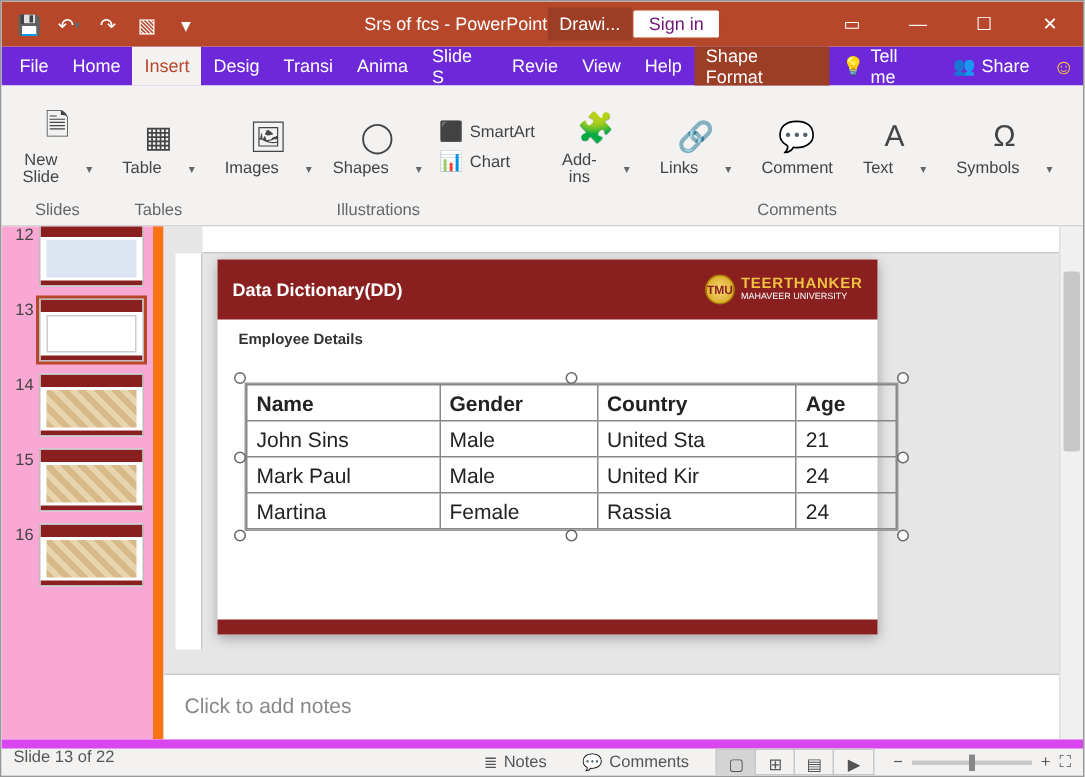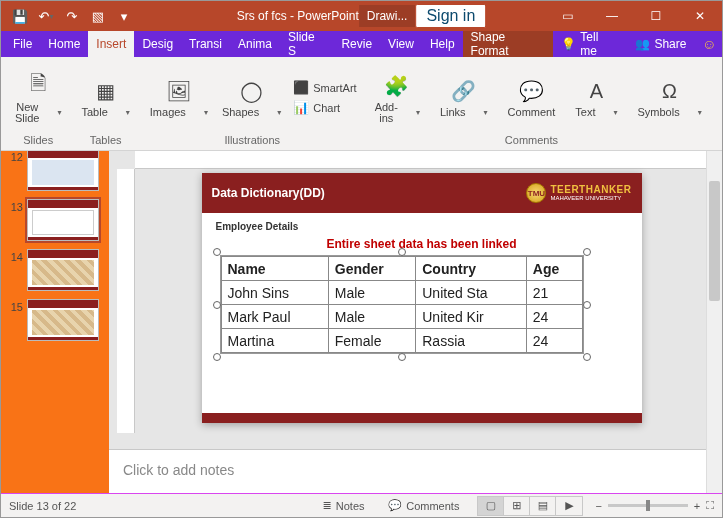--- a/index.html
+++ b/index.html
@@ -9,7 +9,7 @@
 .titlebar .qat .qbtn{width:22px;height:22px;display:flex;align-items:center;justify-content:center;color:#fff;font-size:13px}
 .titlebar .title-center{position:absolute;left:50%;transform:translateX(-50%);display:flex;align-items:center;}
 .titlebar .title-center .drawi{background:#9c3d25;padding:4px 8px;color:#fff}
-.titlebar .title-center .signin{background:#fff;color:#0c4a6e;border:1px solid #B7472A;padding:2px 10px;font-size:16px;border-radius:2px}
+.titlebar .title-center .signin{background:#fff;color:#701a75;border:1px solid #B7472A;padding:2px 10px;font-size:12px;border-radius:2px}
 .titlebar .winbtns{position:absolute;right:0;top:0;display:flex;height:30px}
 .titlebar .winbtns .wbtn{width:44px;display:flex;align-items:center;justify-content:center;color:#fff;font-size:12px}
 .menubar{height:26px;background:#6d28d9;display:flex;align-items:stretch;color:#fff;font-size:12px;padding-left:4px}

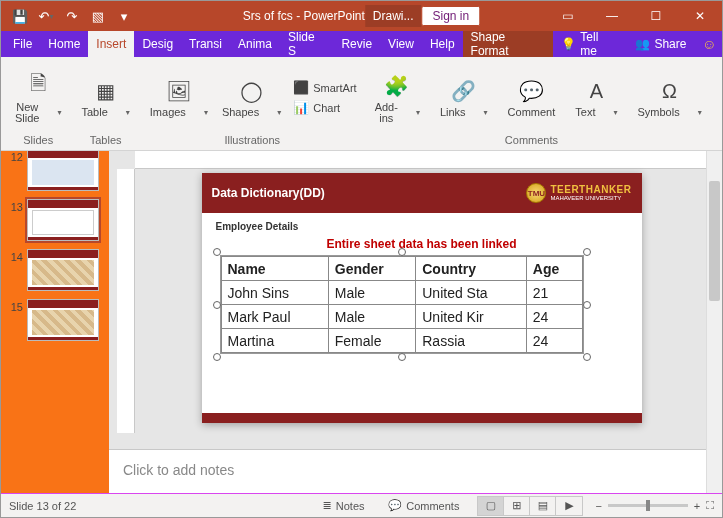--- a/index.html
+++ b/index.html
@@ -32,7 +32,7 @@
 .smallbtn{display:flex;align-items:center;gap:4px;padding:1px 2px;font-size:11px;cursor:pointer}
 .smallbtn .sico{width:16px;height:16px;display:flex;align-items:center;justify-content:center;font-size:13px}
 .workarea{position:absolute;top:150px;bottom:24px;left:0;right:0;display:flex;background:#e6e6e6}
-.thumbs-pane{width:108px;background:#f97316;border-right:1px solid #f97316;overflow:hidden;position:relative}
+.thumbs-pane{width:108px;background:#f9a8d4;border-right:7px solid #f97316;overflow:hidden;position:relative}
 .thumbs-inner{position:absolute;top:-6px;left:0;right:0}
 .thumb-row{display:flex;align-items:flex-start;gap:4px;padding:4px 6px}
 .thumb-num{width:16px;font-size:11px;color:#444;text-align:right;padding-top:2px}

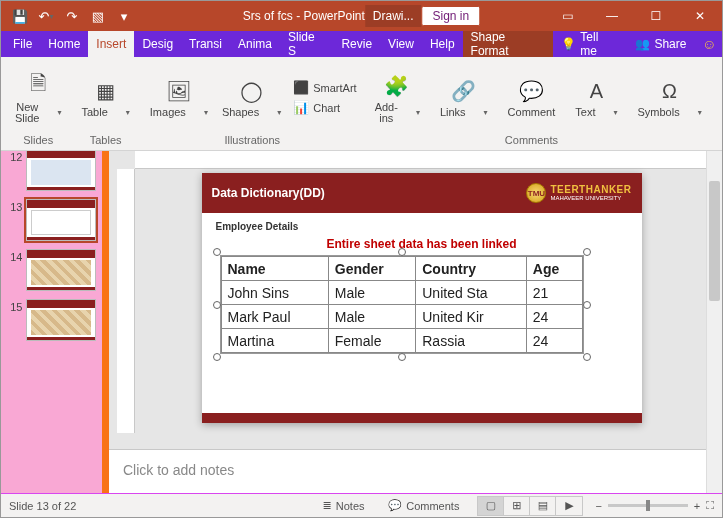--- a/index.html
+++ b/index.html
@@ -46,7 +46,7 @@
 .editor{flex:1;position:relative;background:#e6e6e6;overflow:hidden}
 .ruler-h{position:absolute;top:0;left:26px;right:16px;height:18px;background:#fff;border-bottom:1px solid #c8c8c8;font-size:8px;color:#888;display:flex;align-items:center}
 .ruler-v{position:absolute;top:18px;left:8px;width:18px;bottom:60px;background:#fff;border-right:1px solid #c8c8c8}
-.slide-wrap{position:absolute;top:22px;left:36px;right:24px;bottom:64px;display:flex;align-items:flex-start;justify-content:center}
+.slide-wrap{position:absolute;top:22px;left:36px;right:24px;bottom:64px;display:flex;align-items:flex-start;justify-content:flex-start}
 .slide{width:440px;height:250px;background:#fff;box-shadow:0 2px 8px rgba(0,0,0,.3);position:relative}
 .slide .shead{height:40px;background:#8a1f1f;display:flex;align-items:center;justify-content:space-between;padding:0 10px}
 .slide .shead .stitle{color:#fff;font-size:12px;font-weight:bold}

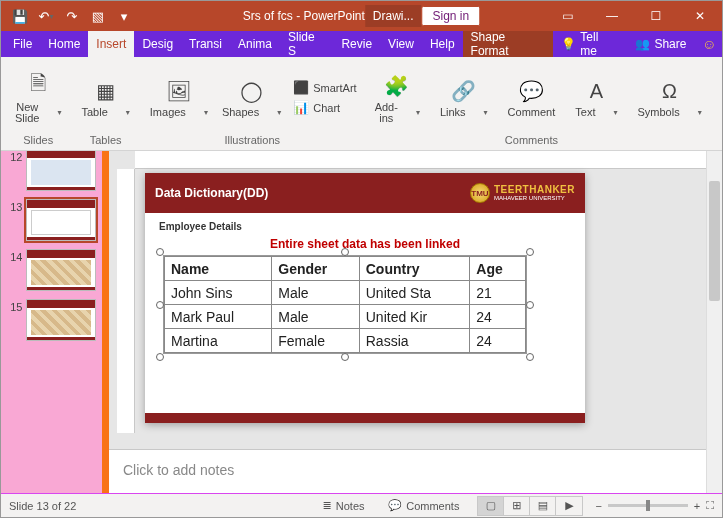--- a/index.html
+++ b/index.html
@@ -321,7 +321,6 @@
           </div>
         </div>
         <div class="ssub">Employee Details</div>
-        <div class="snote">Entire sheet data has been linked</div>
         <div class="sobj">
           <table>
             <tbody>

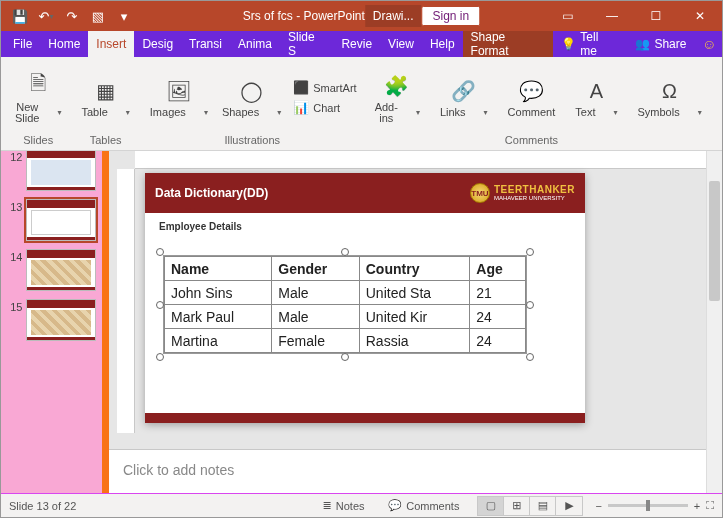--- a/index.html
+++ b/index.html
@@ -58,7 +58,7 @@
 .slide .sfoot{position:absolute;bottom:0;left:0;right:0;height:10px;background:#8a1f1f}
 .slide .ssub{position:absolute;top:48px;left:14px;font-size:10px;font-weight:bold;color:#333}
 .slide .snote{position:absolute;top:64px;left:0;right:0;text-align:center;color:#c00000;font-weight:bold;font-size:12px}
-.slide .sobj{position:absolute;top:82px;left:18px;width:364px;border:1px solid #999}
+.slide .sobj{position:absolute;top:82px;left:18px;width:436px;border:1px solid #999}
 .slide table{width:100%;border-collapse:collapse;font-size:14px;color:#222}
 .slide table td{border:1px solid #888;padding:2px 6px;height:24px;overflow:hidden;white-space:nowrap}
 .slide table tr:first-child td{font-weight:bold}

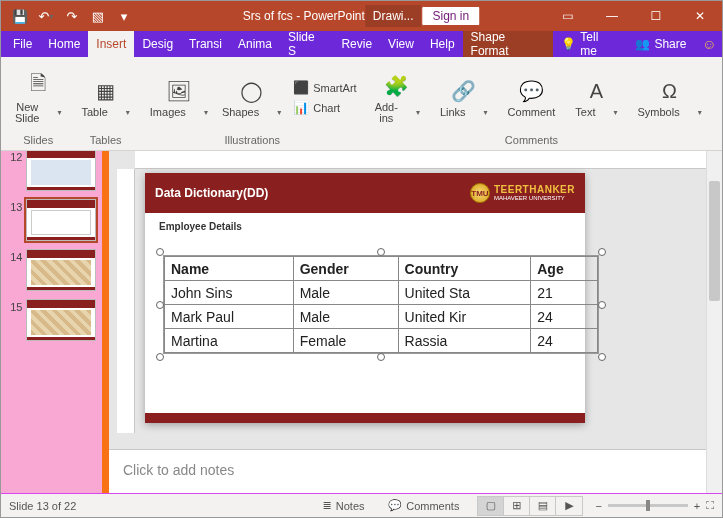--- a/index.html
+++ b/index.html
@@ -302,6 +302,14 @@
             <div class="tfooter"></div>
           </div>
         </div>
+      <div class="thumb-row">
+          <div class="thumb-num">16</div>
+          <div class="thumb">
+            <div class="tbar"></div>
+            <div class="timg"></div>
+            <div class="tfooter"></div>
+          </div>
+        </div>
     </div>
   </div>
 

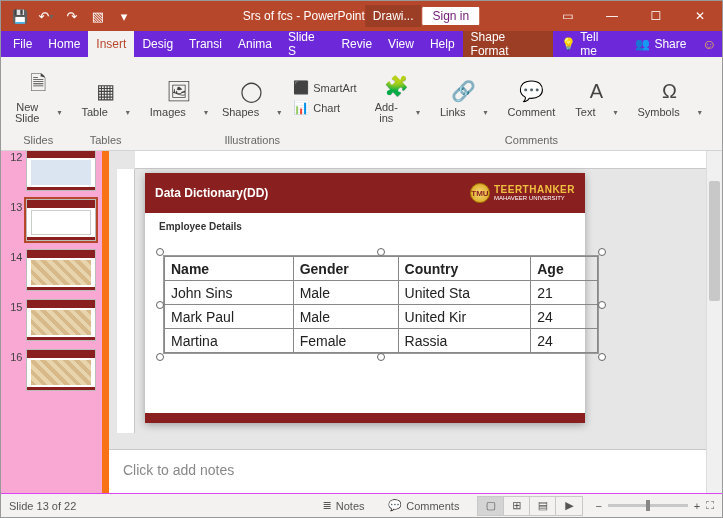--- a/index.html
+++ b/index.html
@@ -67,7 +67,7 @@
 .notes-pane{position:absolute;left:0;right:16px;bottom:0;height:44px;background:#fff;border-top:1px solid #c8c8c8;padding:12px 14px;color:#888;font-size:14px}
 .scroll-v{position:absolute;top:0;right:0;bottom:0;width:16px;background:#f0f0f0;border-left:1px solid #ddd}
 .scroll-v .sthumb{position:absolute;left:2px;right:2px;top:30px;height:120px;background:#c8c8c8;border-radius:2px}
-.statusbar{position:absolute;bottom:0;left:0;right:0;height:24px;background:#f3f2f1;border-top:1px solid #d946ef;display:flex;align-items:center;font-size:11px;color:#555;padding:0 8px;gap:12px}
+.statusbar{position:absolute;bottom:0;left:0;right:0;height:24px;background:#f3f2f1;border-top:6px solid #d946ef;display:flex;font-size:11px;color:#555;padding:0 8px;gap:12px}
 .statusbar .sp{flex:1}
 .statusbar .sbtn{display:flex;align-items:center;gap:4px;padding:0 6px;cursor:pointer}
 .statusbar .viewbtns{display:flex;border:1px solid #c8c8c8}

